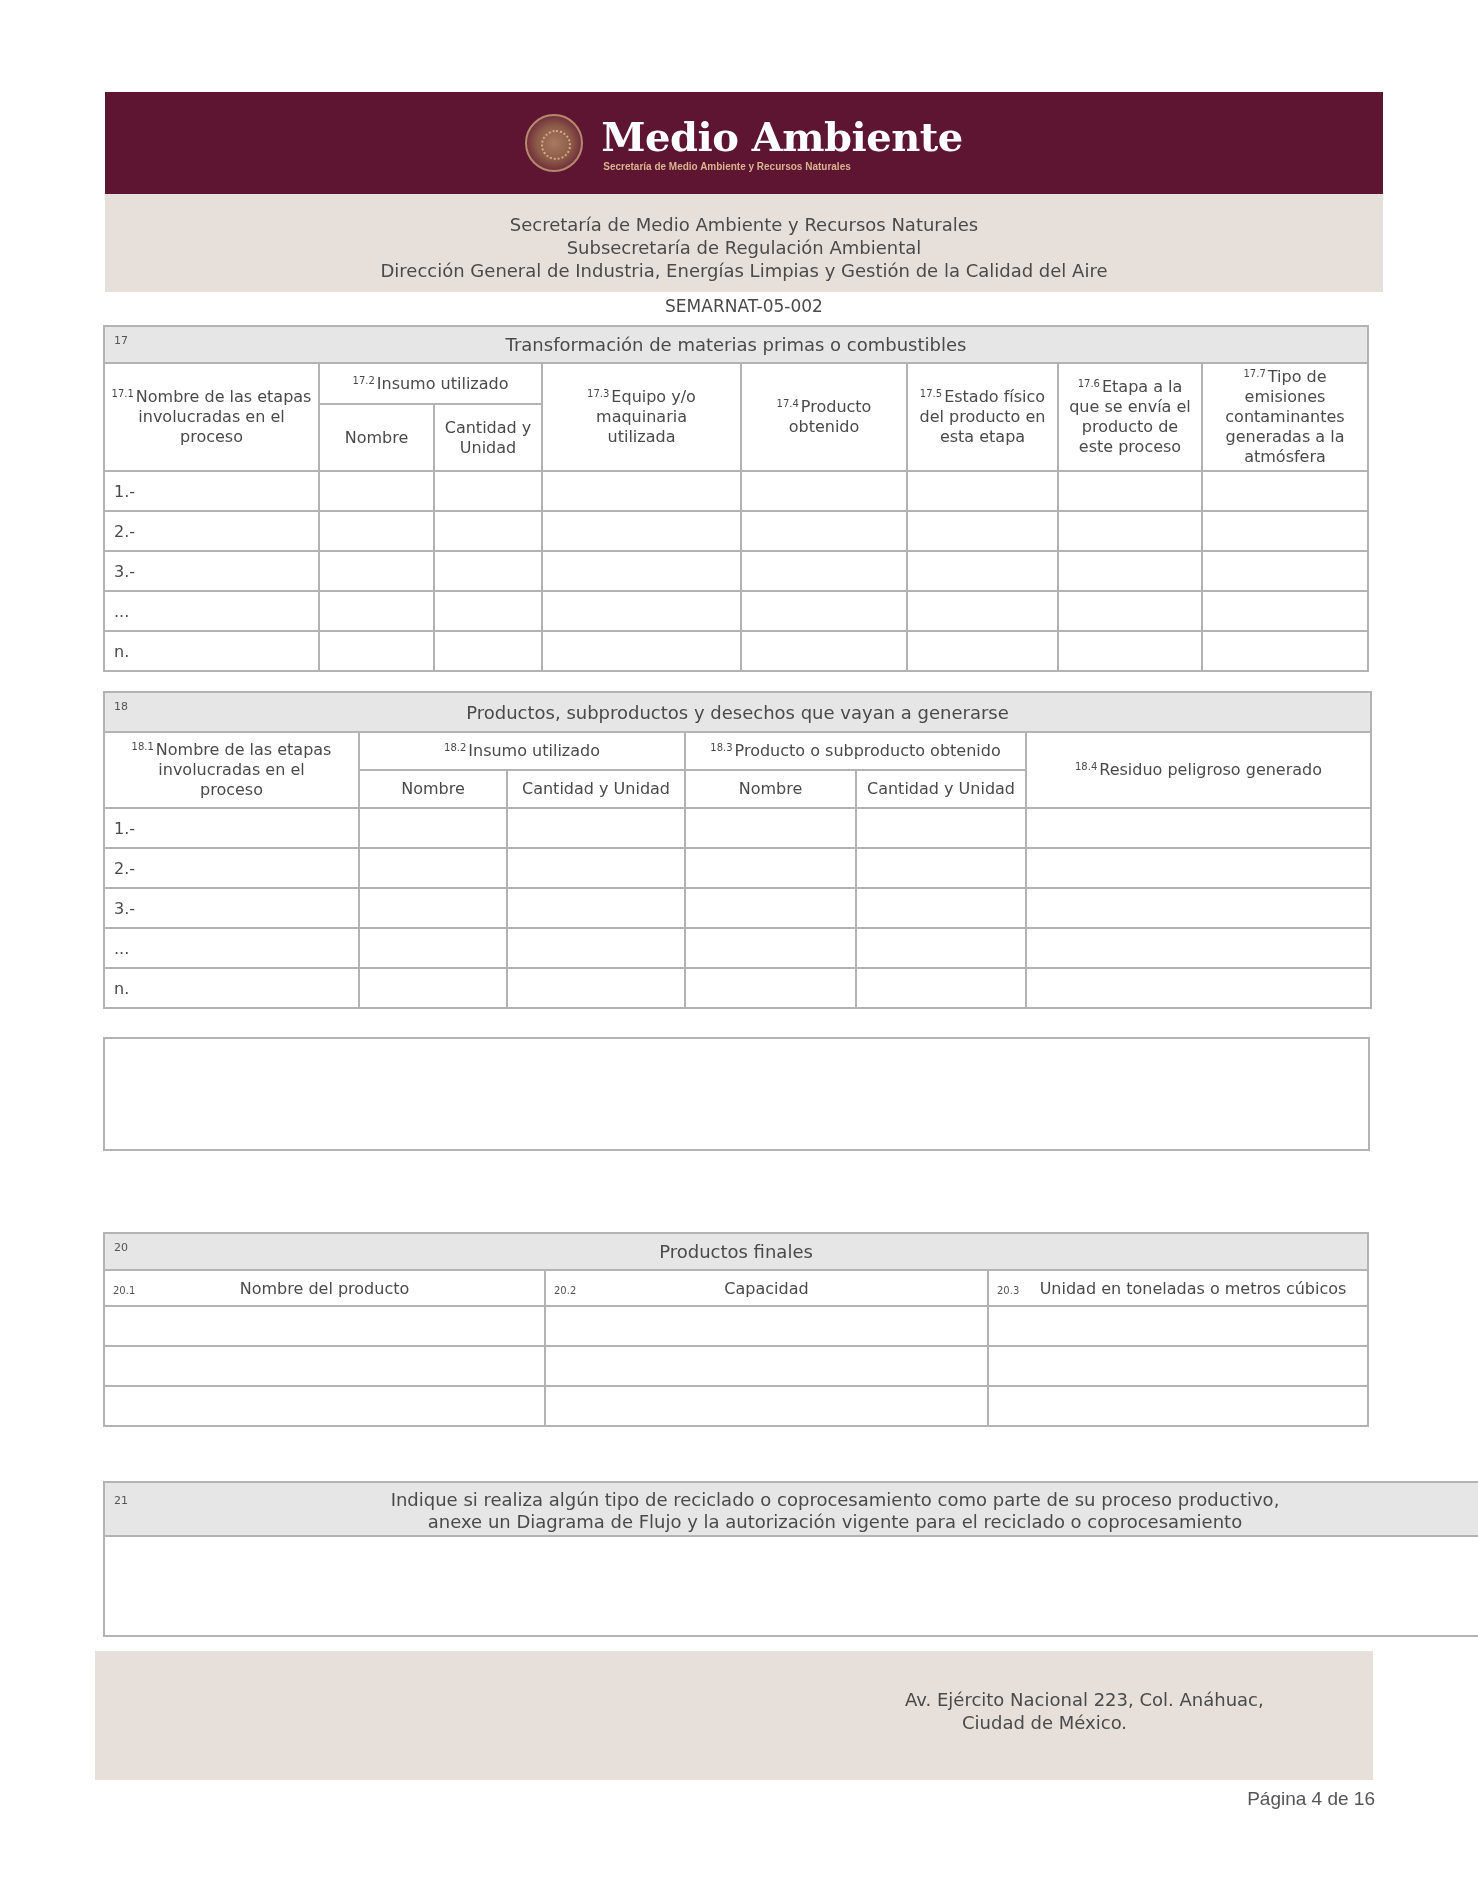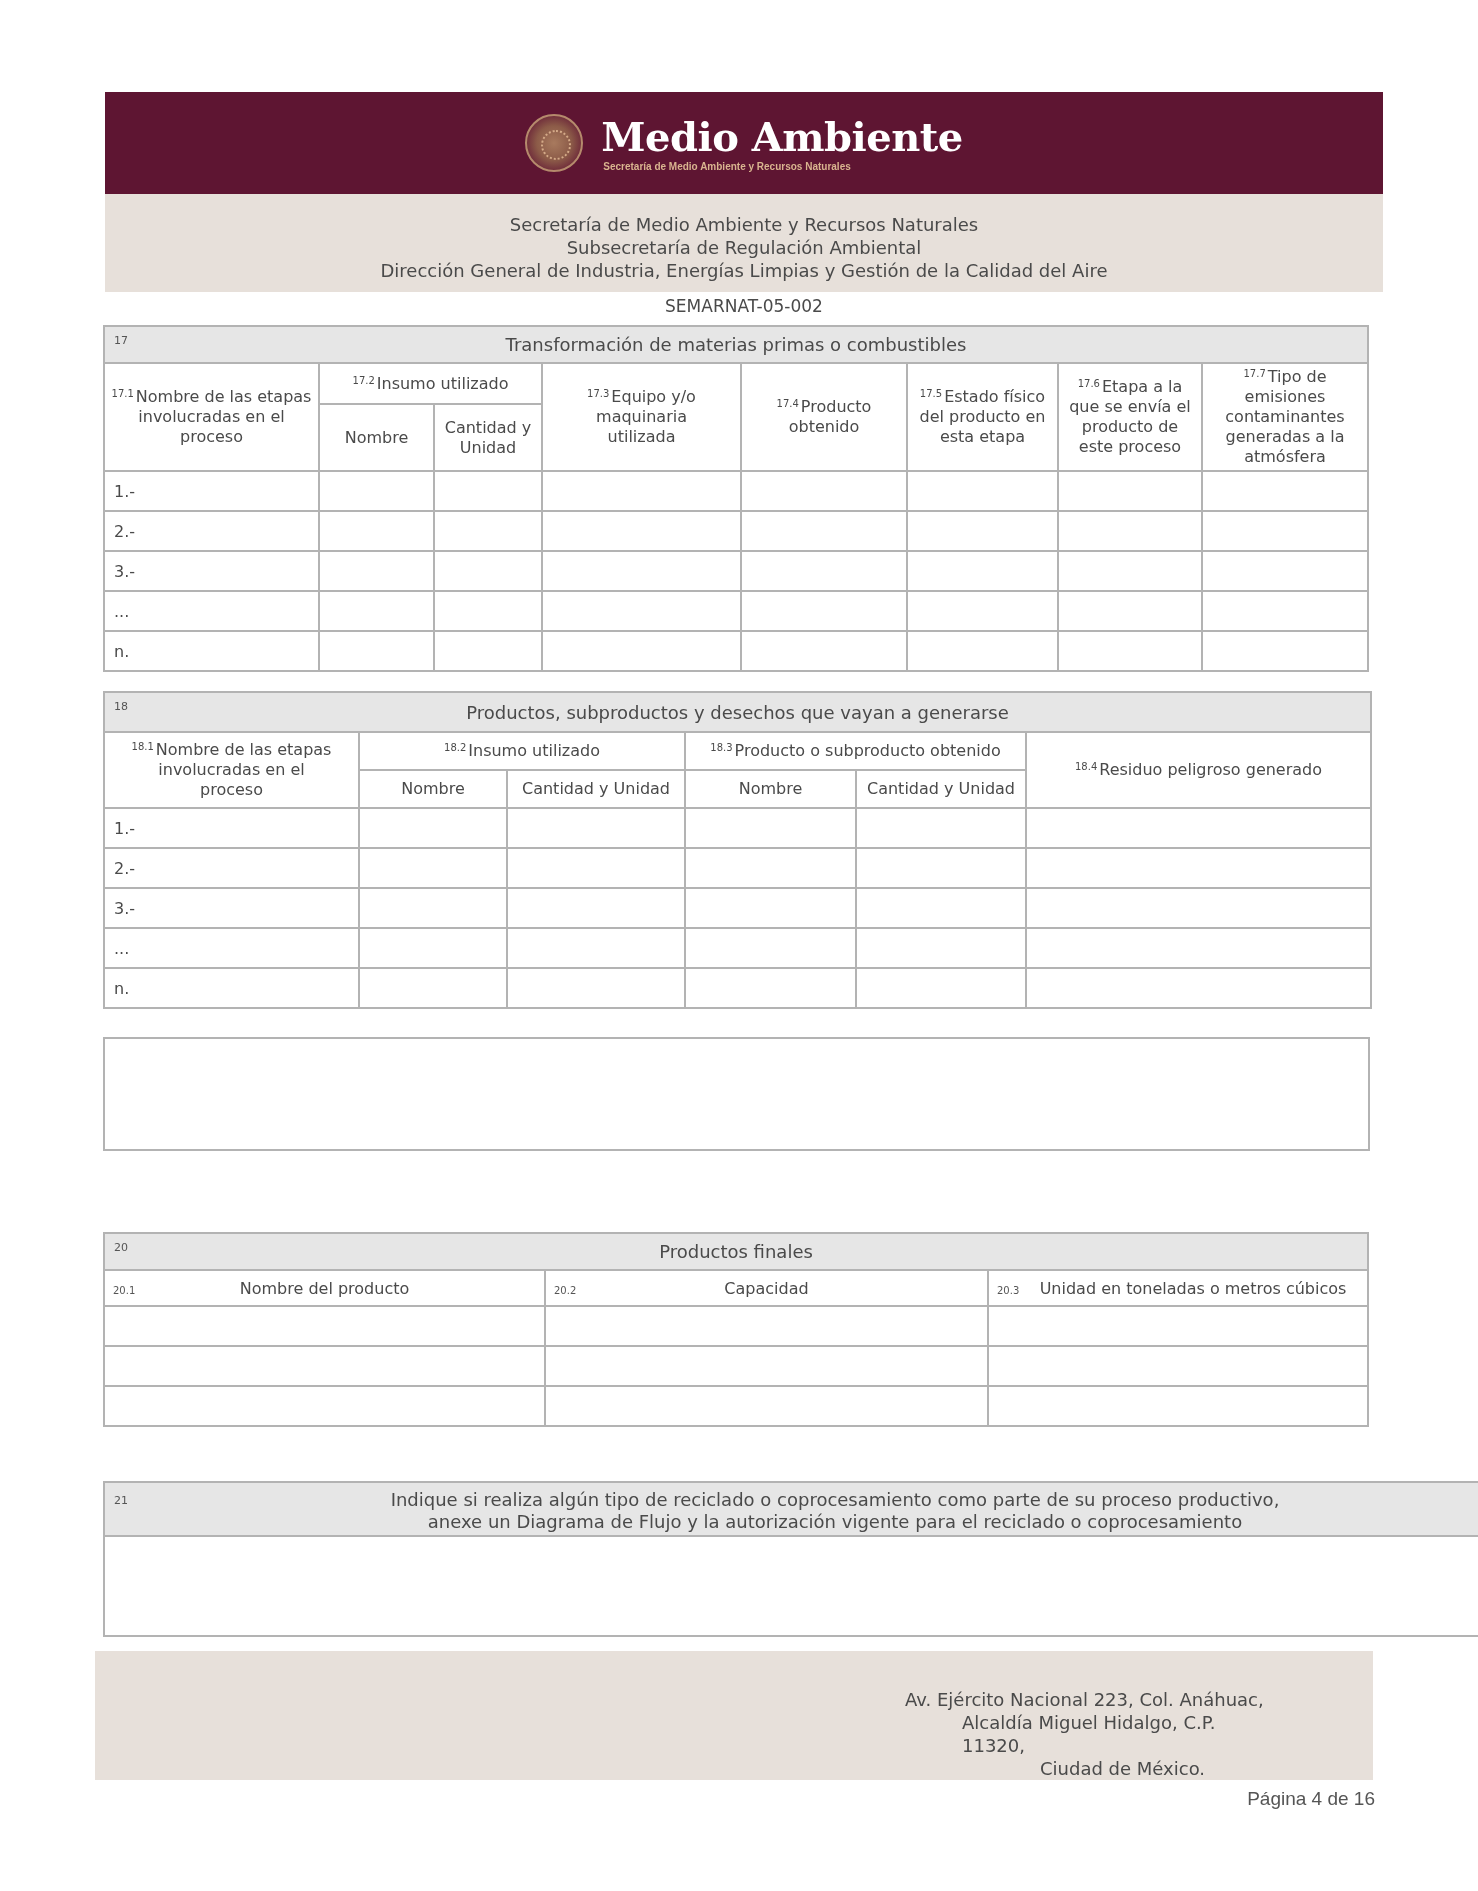--- a/index.html
+++ b/index.html
@@ -276,7 +276,6 @@
 <div class="footer-box"></div>
 <div class="footer-addr">
   <div>Av. Ejército Nacional 223, Col. Anáhuac,</div>
-  <div>Alcaldía Miguel Hidalgo, C.P. 11320,</div>
   <div>Ciudad de México.</div>
 </div>
 <div class="page-num">Página 4 de 16</div>

